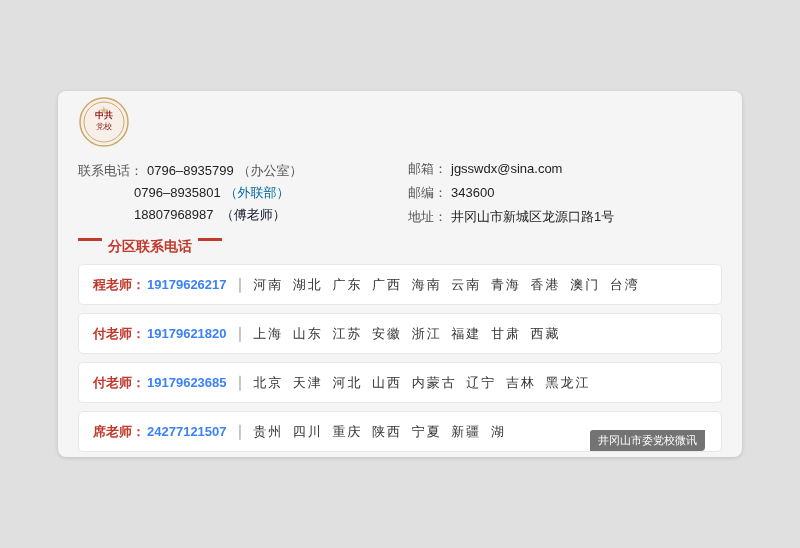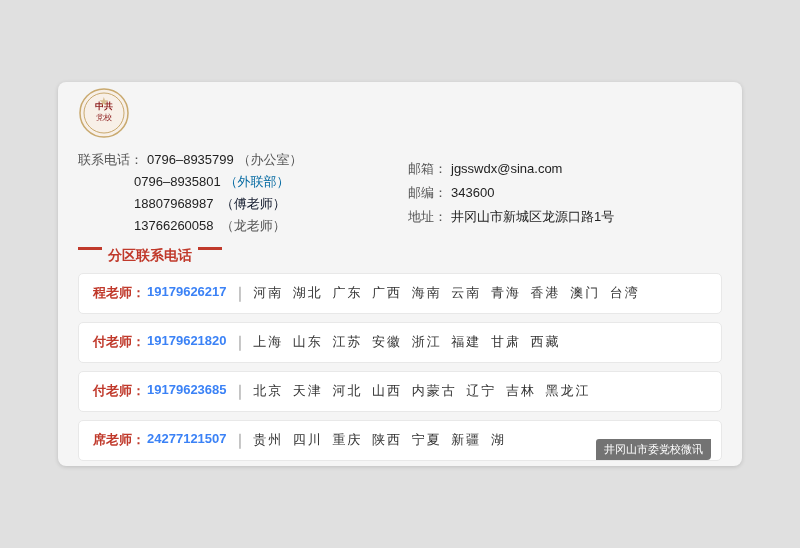--- a/index.html
+++ b/index.html
@@ -146,9 +146,6 @@
       <div class="info-row info-indent">
         <span class="info-value">18807968987 &nbsp;<span style="color:#0f172a">（傅老师）</span></span>
       </div>
-      <div class="info-row info-indent">
-        <span class="info-value">13766260058 &nbsp;<span style="color:#555">（龙老师）</span></span>
-      </div>
     </div>
     <div class="info-right">
       <div class="info-row">

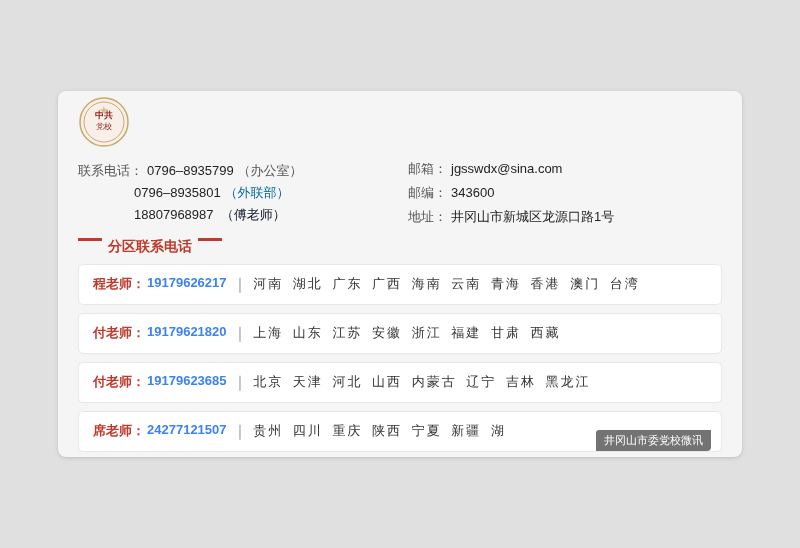--- a/index.html
+++ b/index.html
@@ -91,6 +91,7 @@
       border-radius: 5px;
       padding: 10px 14px;
       display: flex;
+      align-items: center;
       font-size: 13px;
       border: 1px solid #e8e8e8;
     }

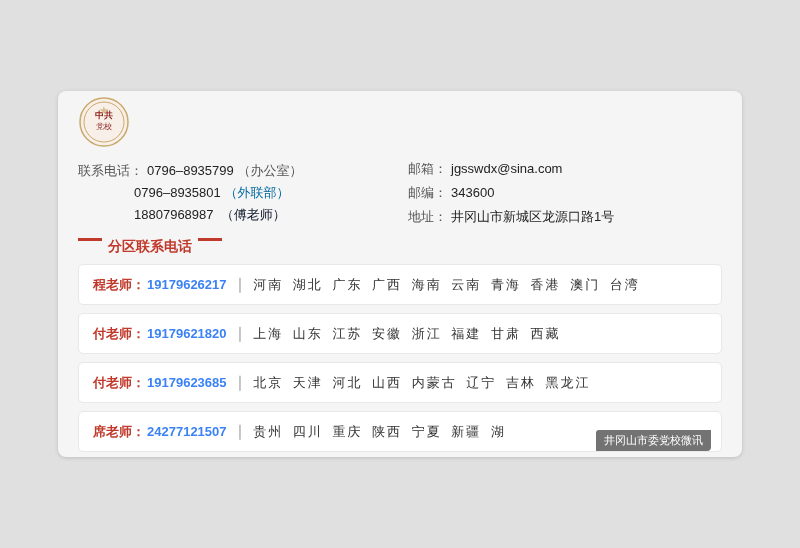--- a/index.html
+++ b/index.html
@@ -194,7 +194,7 @@
       <span class="contact-phone">24277121507</span>
       <span class="contact-sep">｜</span>
       <span class="contact-regions">贵州  四川  重庆  陕西  宁夏  新疆  湖</span>
-      <span style="position:absolute;right:10px;bottom:0;background:rgba(0,0,0,0.55);color:#fff;font-size:11px;padding:3px 8px;border-radius:3px 0 4px 0;font-family:Liberation Serif, serif;">井冈山市委党校微讯</span>
+      <span style="position:absolute;right:16px;bottom:0;background:rgba(0,0,0,0.55);color:#fff;font-size:11px;padding:3px 8px;border-radius:3px 0 4px 0;font-family:Liberation Serif, serif;">井冈山市委党校微讯</span>
     </div>
   </div>
 </div>

